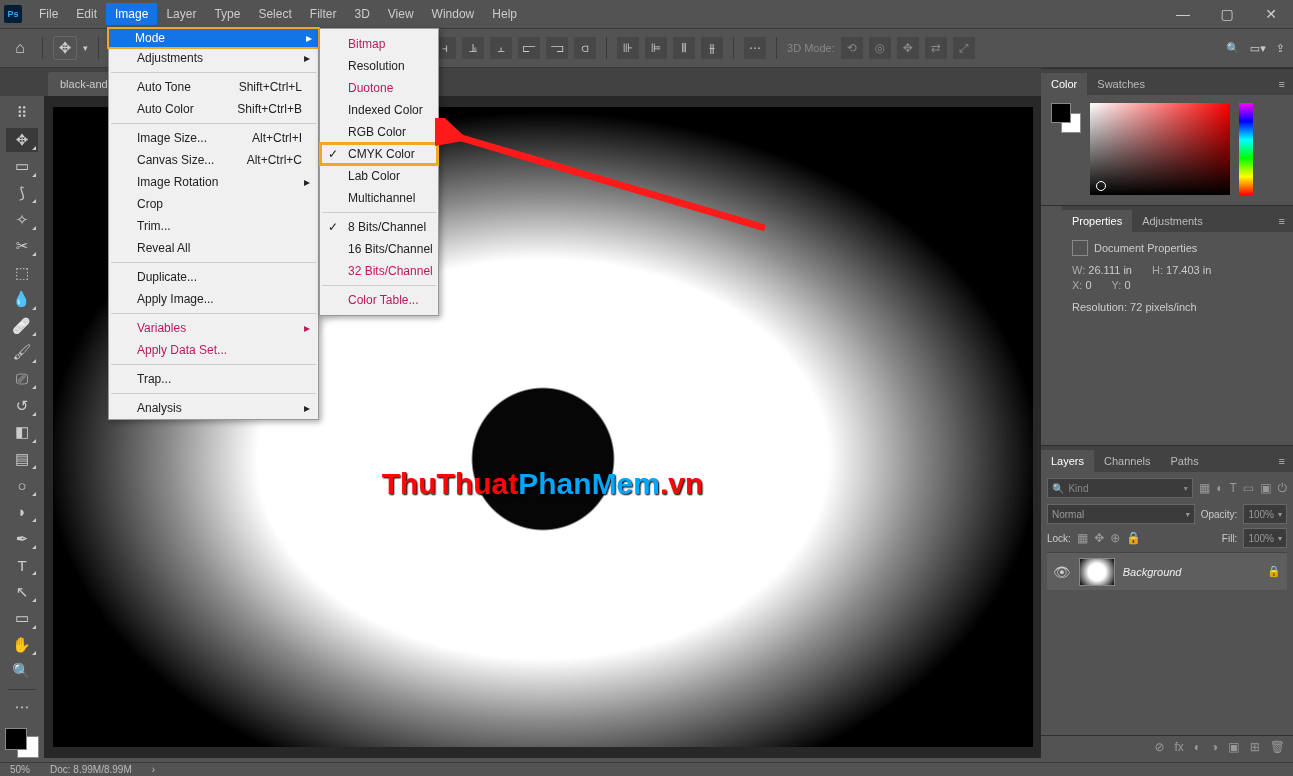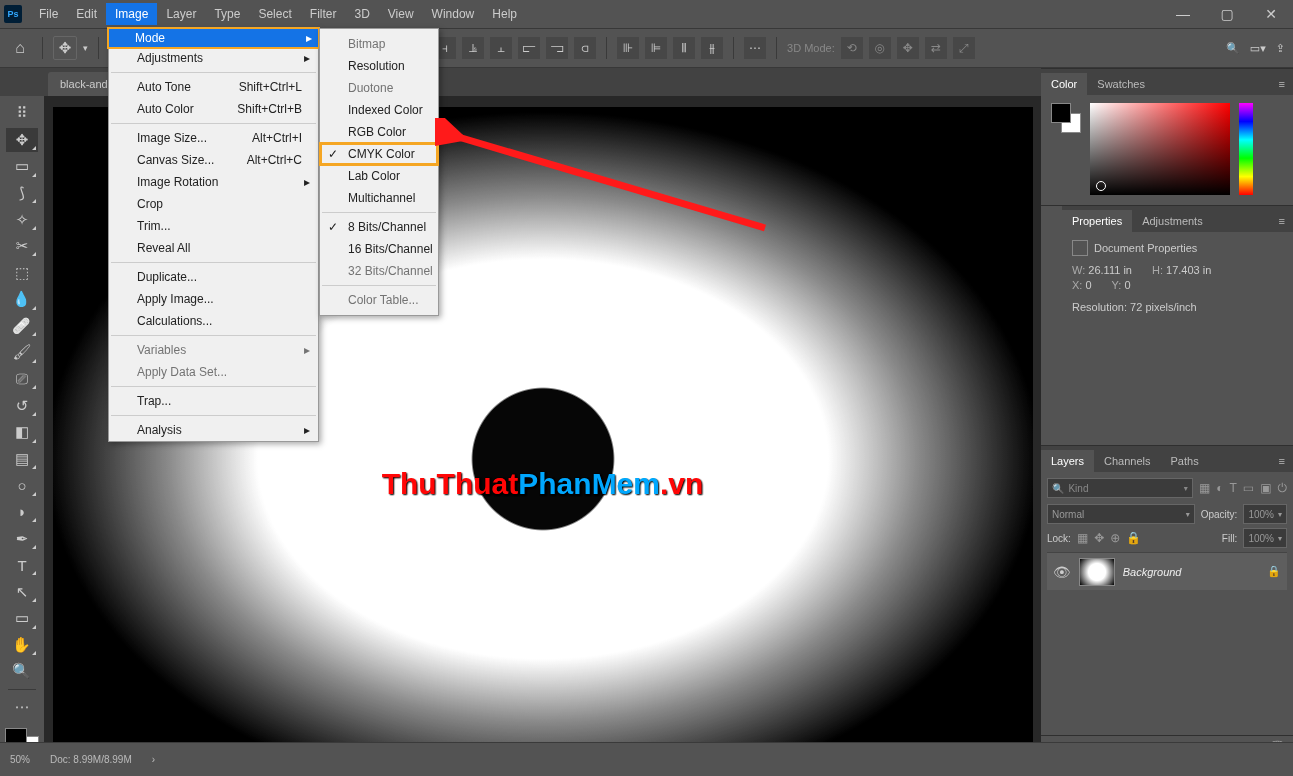--- a/index.html
+++ b/index.html
@@ -28,7 +28,7 @@
 
 .dropdown { position:absolute; background:#f0f0f0; border:1px solid #999; box-shadow:2px 2px 6px rgba(0,0,0,.35); font-size:12px; color:#222; z-index:100; }
 .dropdown .row { display:flex; align-items:center; height:22px; padding:0 18px 0 28px; position:relative; white-space:nowrap; }
-.dropdown .row.dis { color:#737373; }
+.dropdown .row.dis { color:#be185d; }
 .dropdown .row .sc { position:absolute; right:16px; }
 .dropdown .row .arrow { position:absolute; right:8px; }
 .dropdown .row.hi { background:#1473e6; color:#fff; }

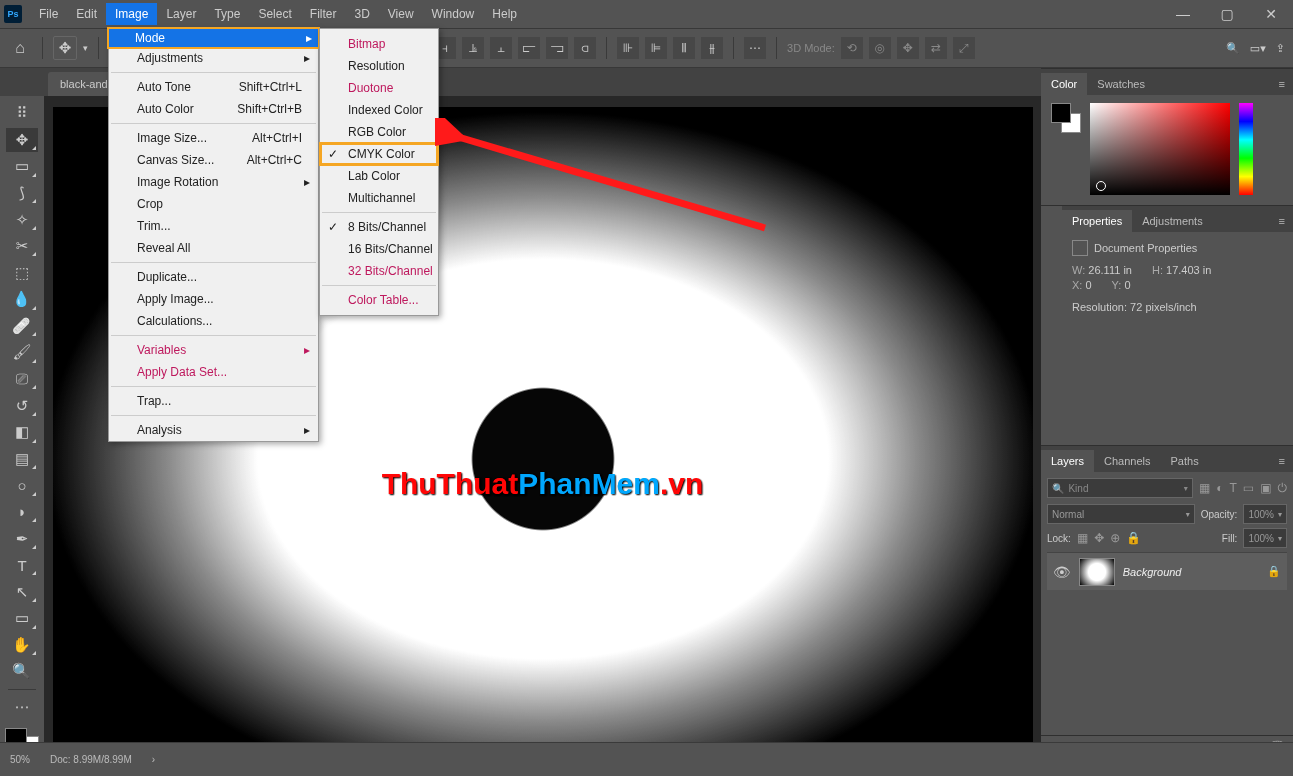--- a/index.html
+++ b/index.html
@@ -186,7 +186,6 @@
     <div class="sep-row"></div>
     <div class="row">Duplicate...</div>
     <div class="row">Apply Image...</div>
-    <div class="row">Calculations...</div>
     <div class="sep-row"></div>
     <div class="row dis">Variables<span class="arrow">▸</span></div>
     <div class="row dis">Apply Data Set...</div>

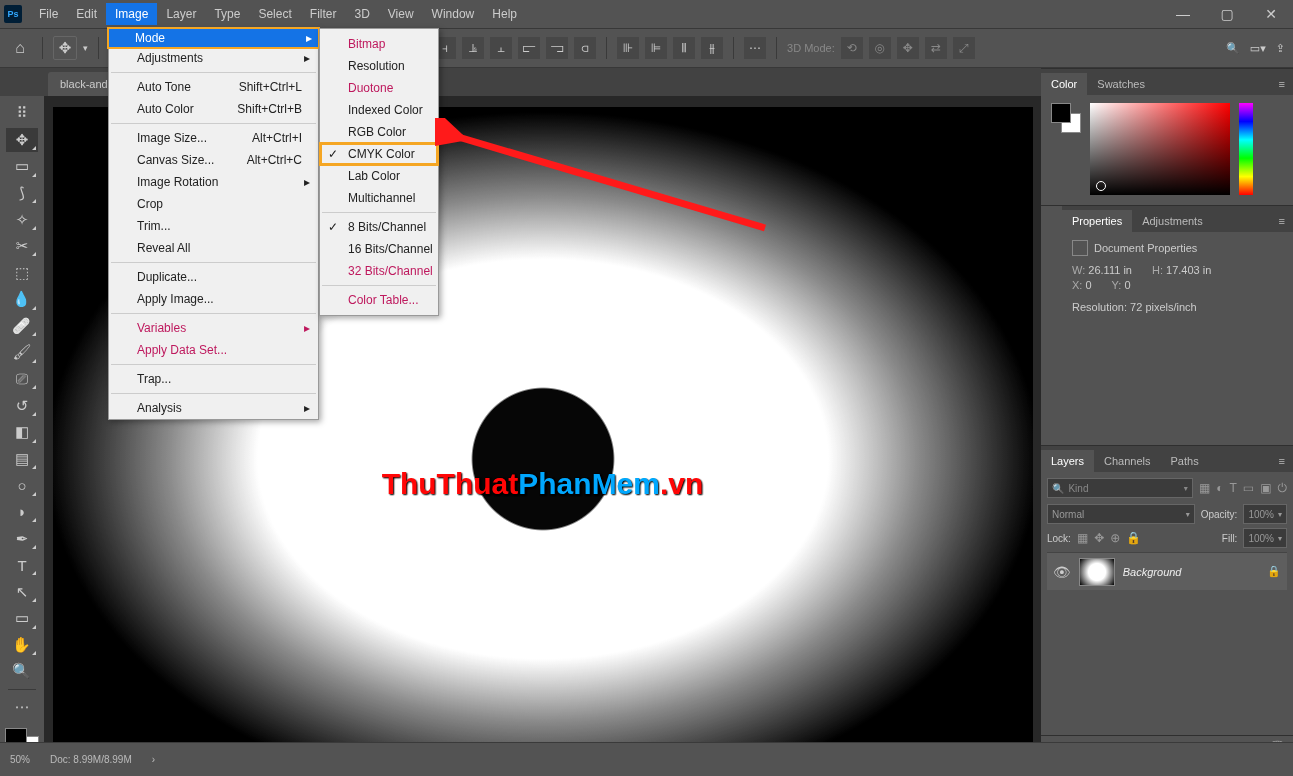--- a/index.html
+++ b/index.html
@@ -96,7 +96,7 @@
 .layers-footer { display:flex; justify-content:flex-end; gap:10px; padding:4px 8px; color:#999; font-size:12px; border-top:1px solid #2f2f2f;}
 
 
-.statusbar { position:absolute; left:0; right:0; bottom:0; height:34px; background:#535353; color:#bbb; font-size:10px; display:flex; align-items:center; padding:0 10px; gap:20px; border-top:1px solid #3a3a3a;}
+.statusbar { position:absolute; left:0; right:0; bottom:0; height:14px; background:#535353; color:#bbb; font-size:10px; display:flex; align-items:center; padding:0 10px; gap:20px; border-top:1px solid #3a3a3a;}
 .statusbar .chev{font-size:10px;}
 </style>
 </head>

